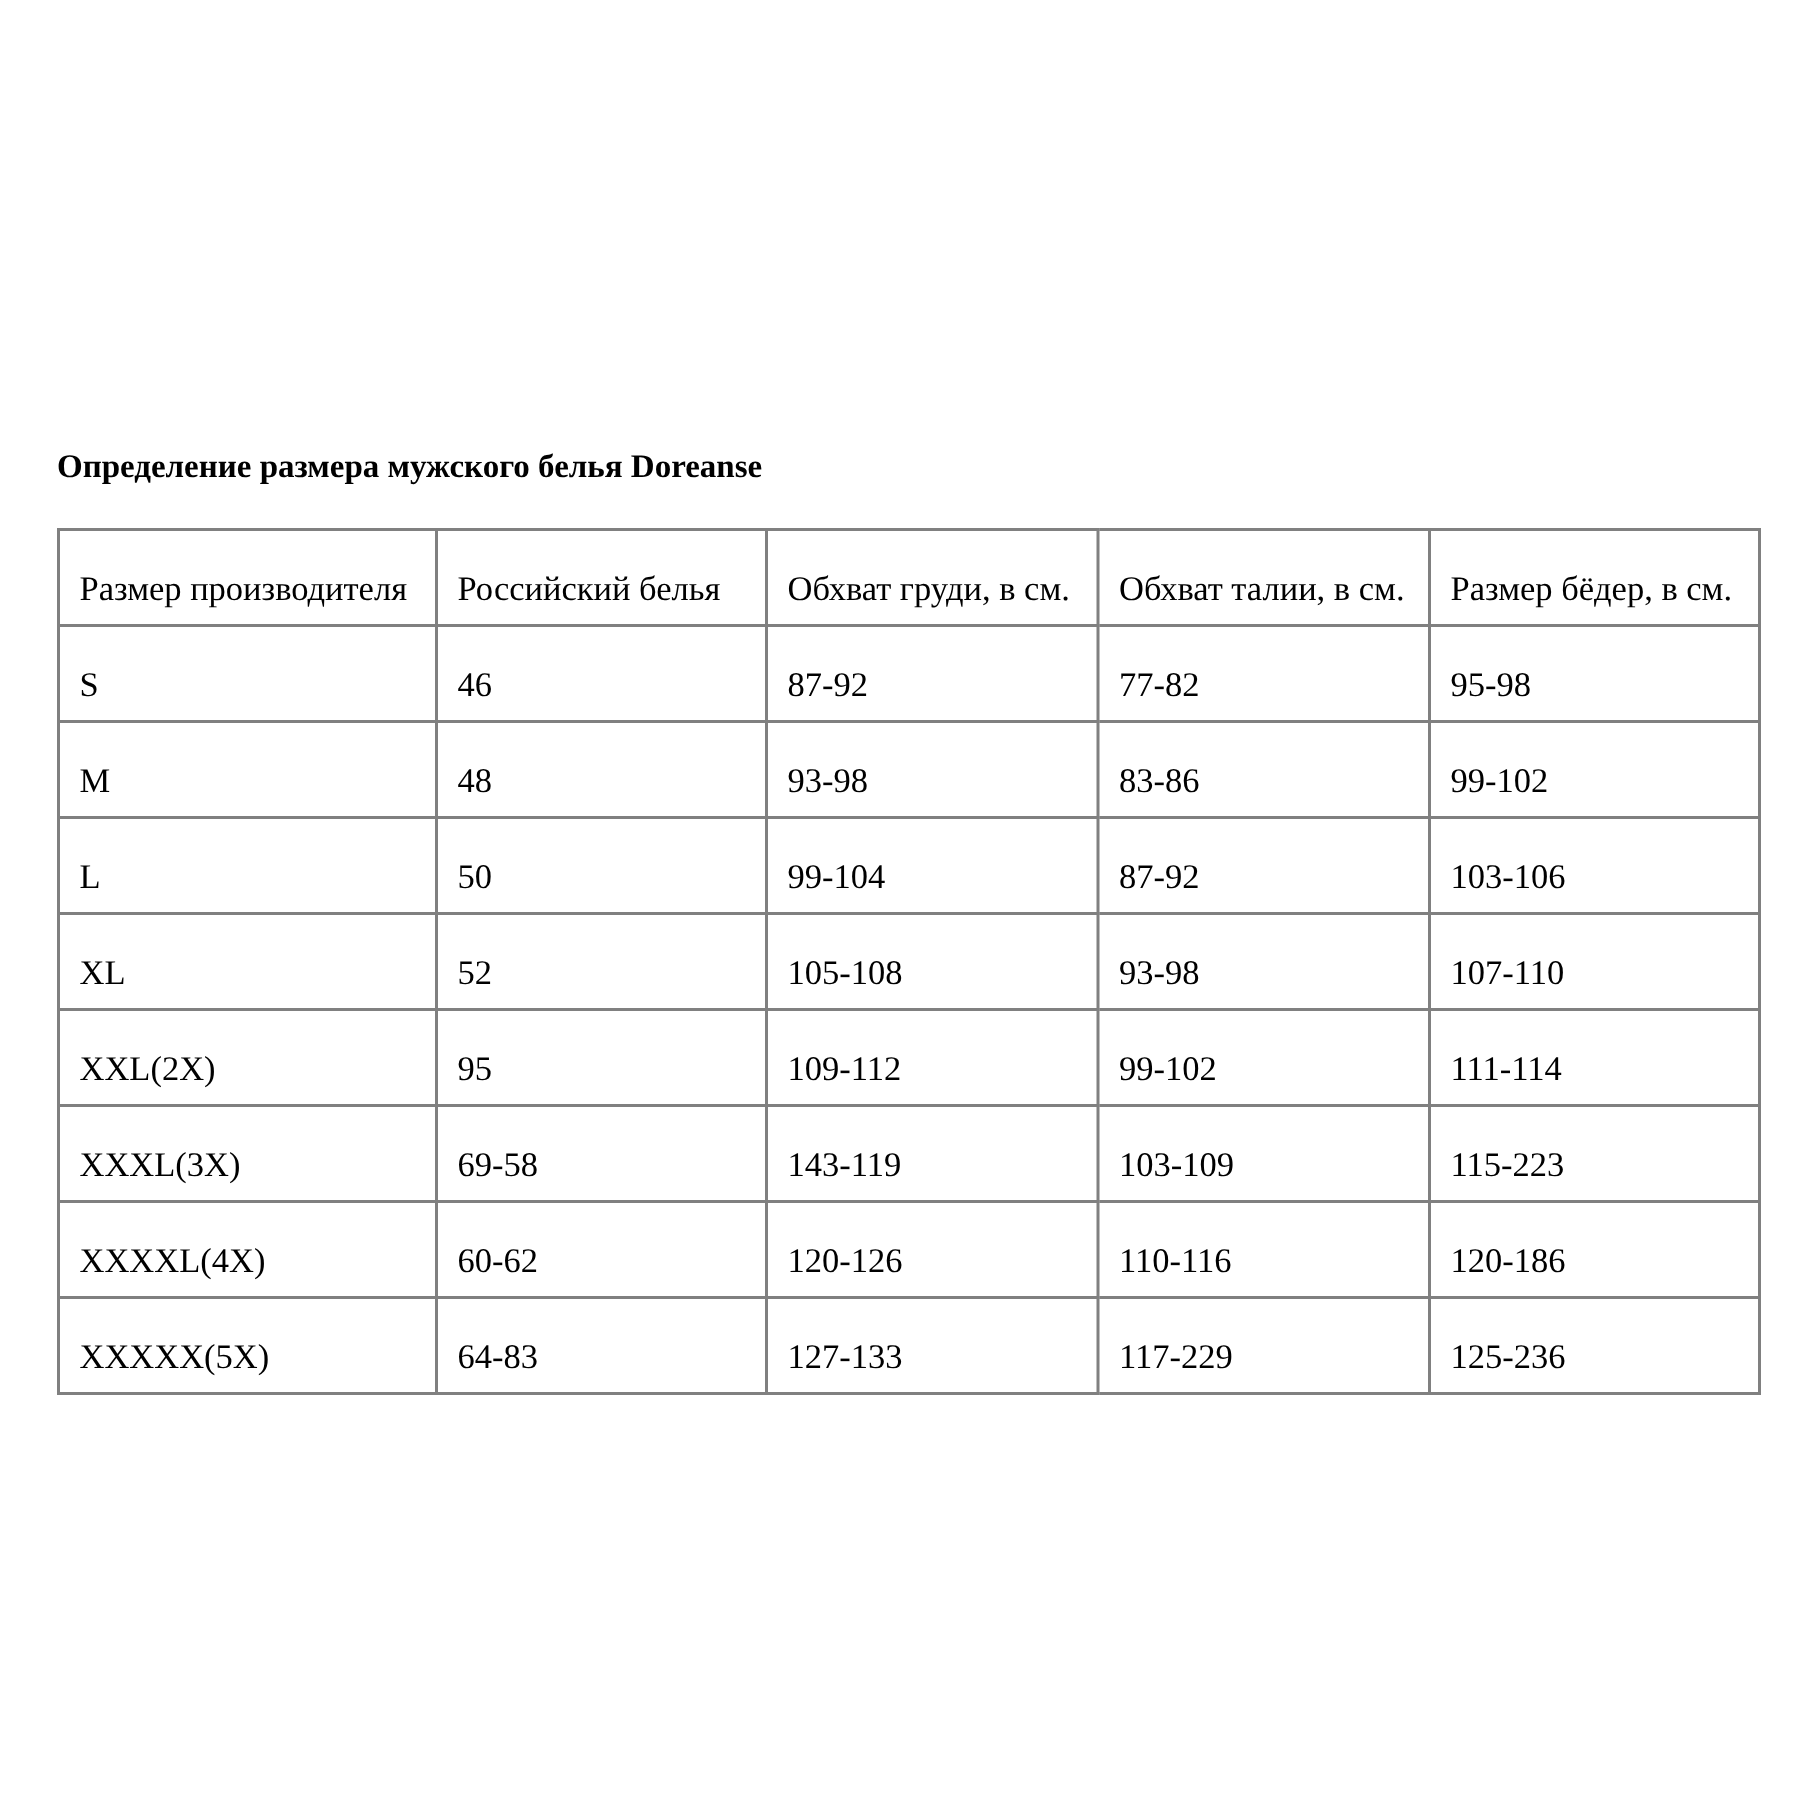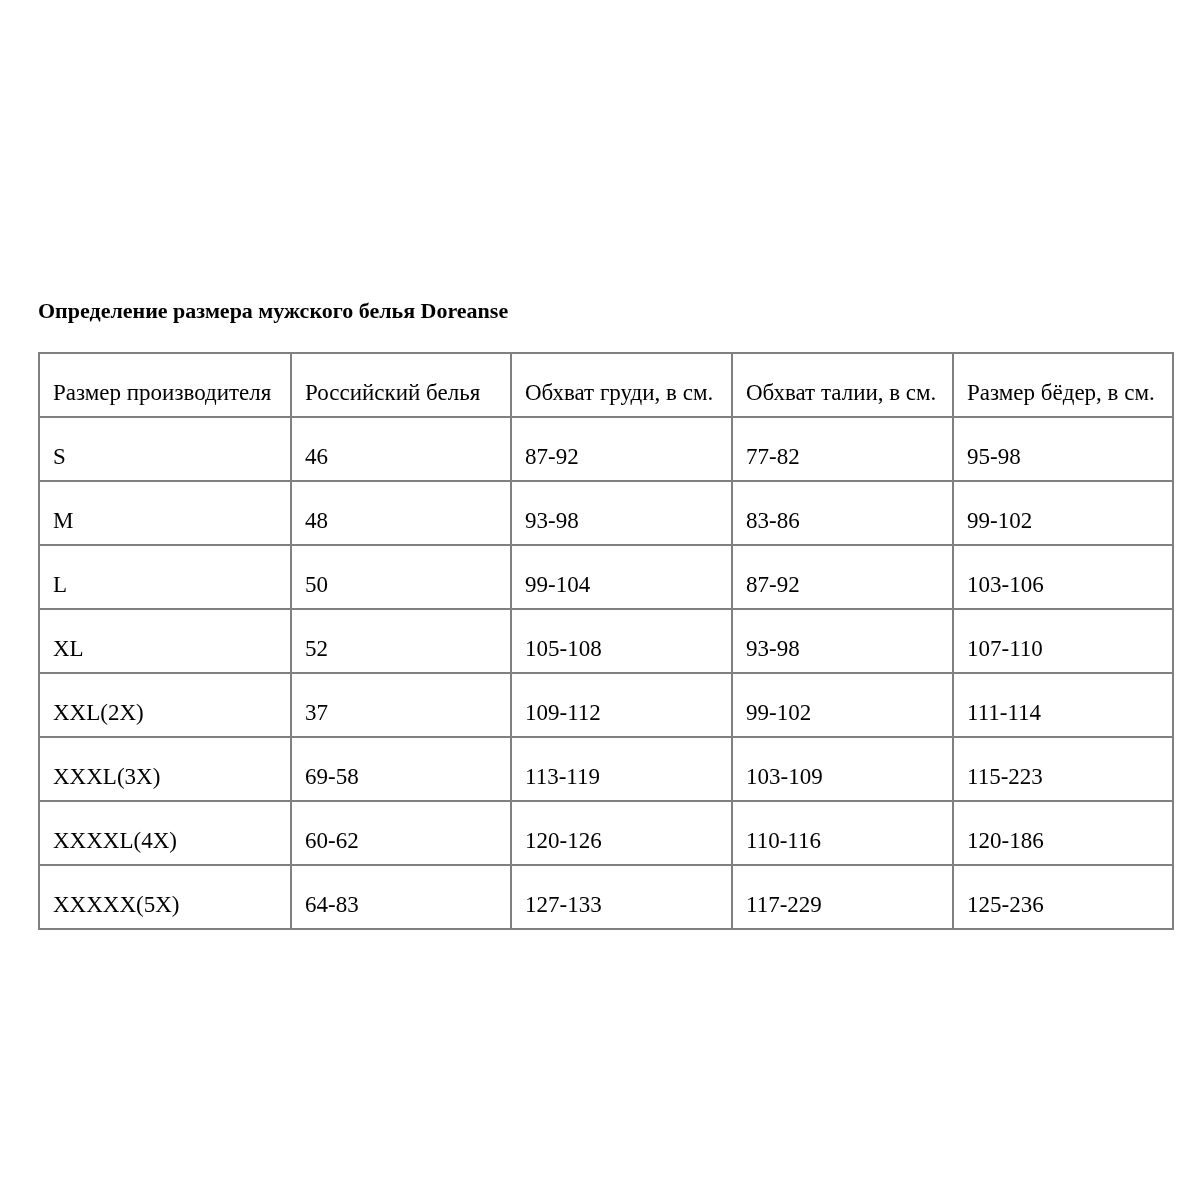--- a/index.html
+++ b/index.html
@@ -110,7 +110,7 @@
         </tr>
         <tr>
           <td>XXL(2X)</td>
-          <td>37</td>
+          <td>95</td>
           <td>109-112</td>
           <td>99-102</td>
           <td>111-114</td>

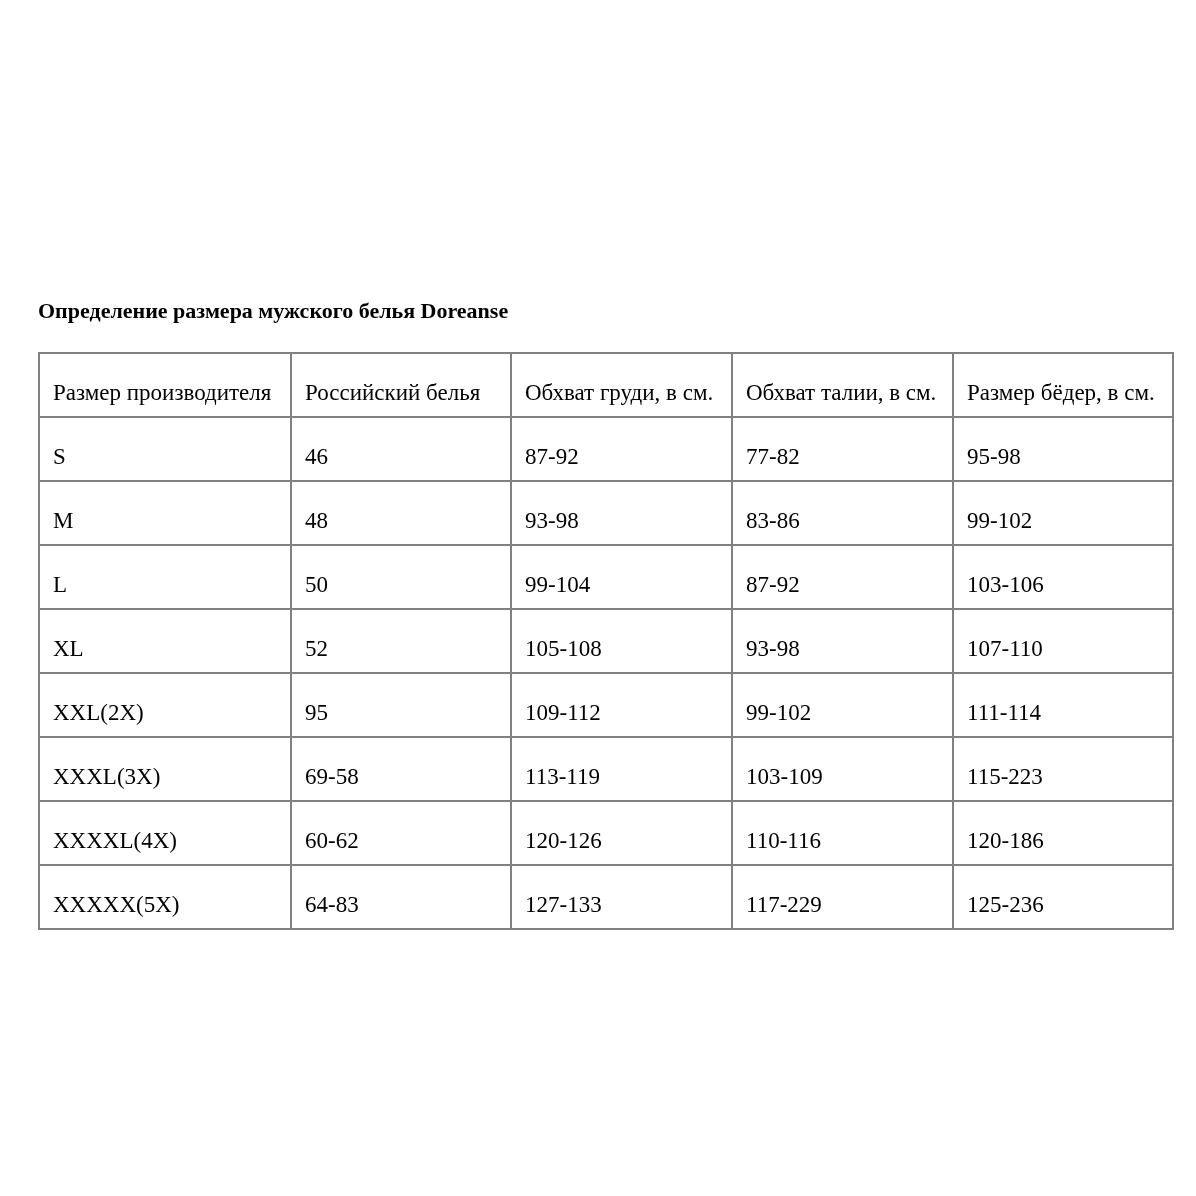--- a/index.html
+++ b/index.html
@@ -118,7 +118,7 @@
         <tr>
           <td>XXXL(3X)</td>
           <td>69-58</td>
-          <td>113-119</td>
+          <td>143-119</td>
           <td>103-109</td>
           <td>115-223</td>
         </tr>

